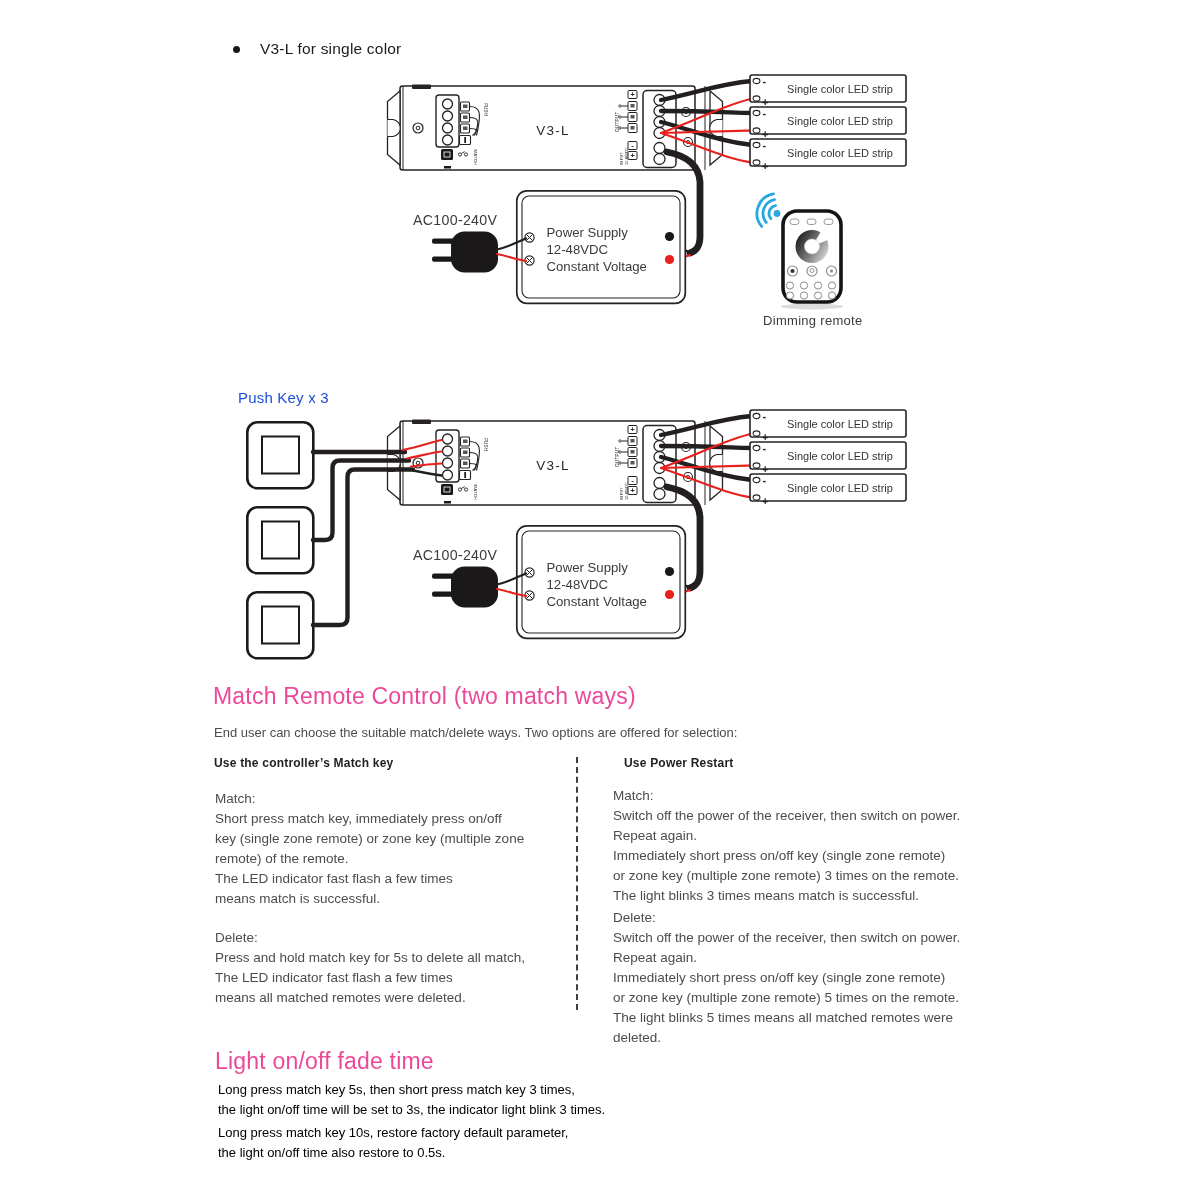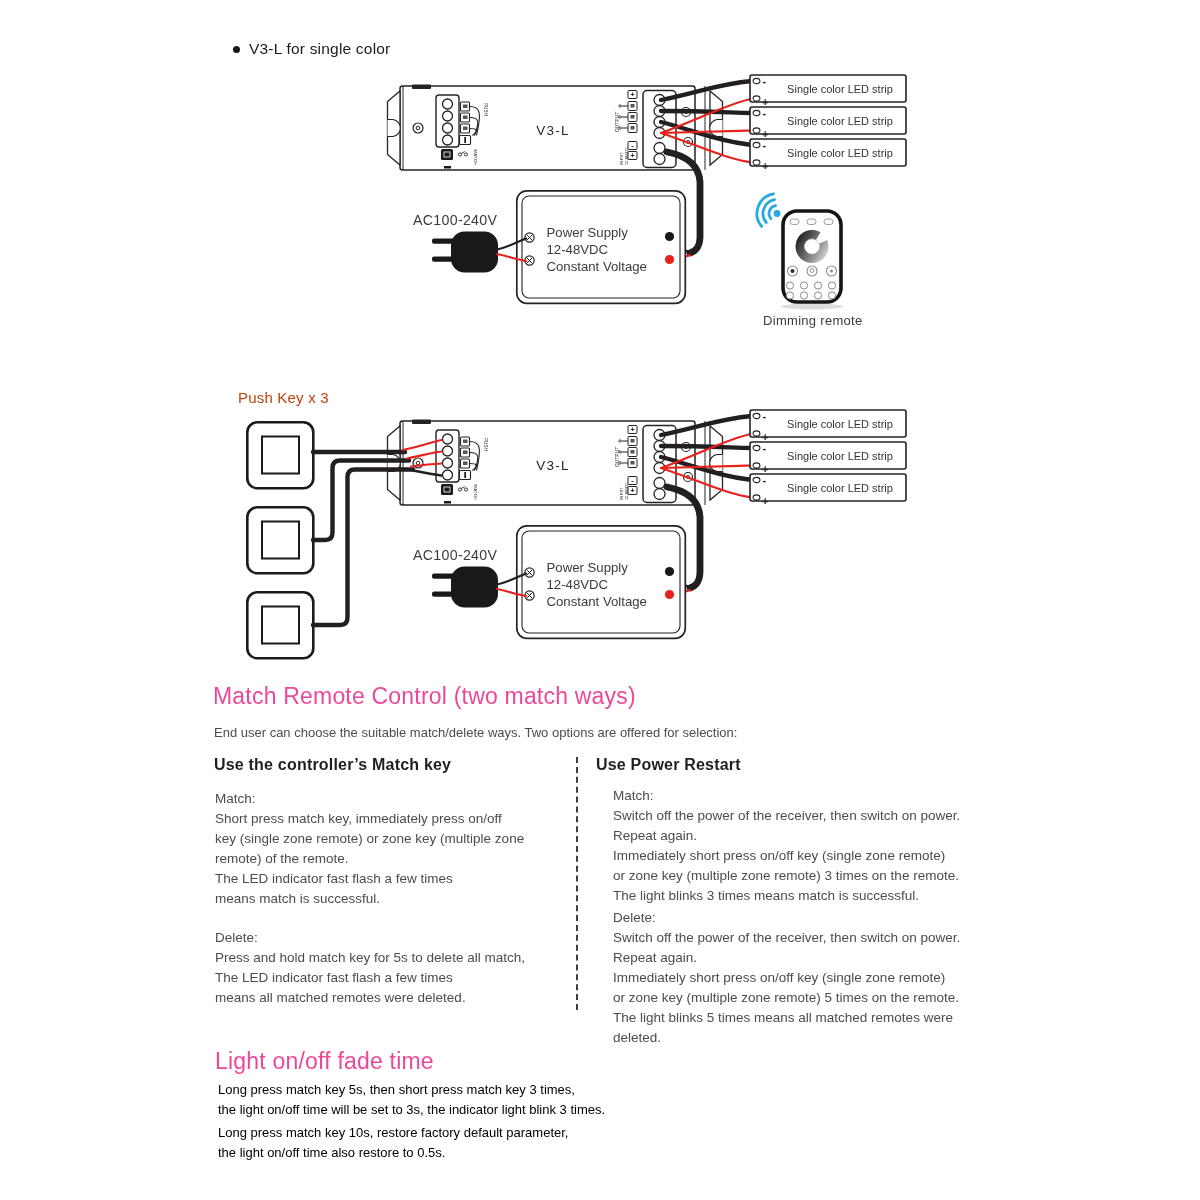--- a/index.html
+++ b/index.html
@@ -6,7 +6,7 @@
   .page{position:relative;width:1200px;height:1200px;background:#fff;overflow:hidden;
         font-family:"Liberation Sans",sans-serif;color:#4c4c4e;}
   .abs{position:absolute;}
-  .bullet-row{display:flex;align-items:center;gap:9px;font-size:15.5px;font-weight:500;
+  .bullet-row{display:flex;align-items:center;gap:20px;font-size:15.5px;font-weight:500;
               color:#1b1b1d;letter-spacing:.2px;}
   .bullet-dot{width:7px;height:7px;border-radius:50%;background:#171717;flex:0 0 auto;}
   .small-label{font-size:15px;font-weight:500;color:#c2410c;letter-spacing:.2px;}

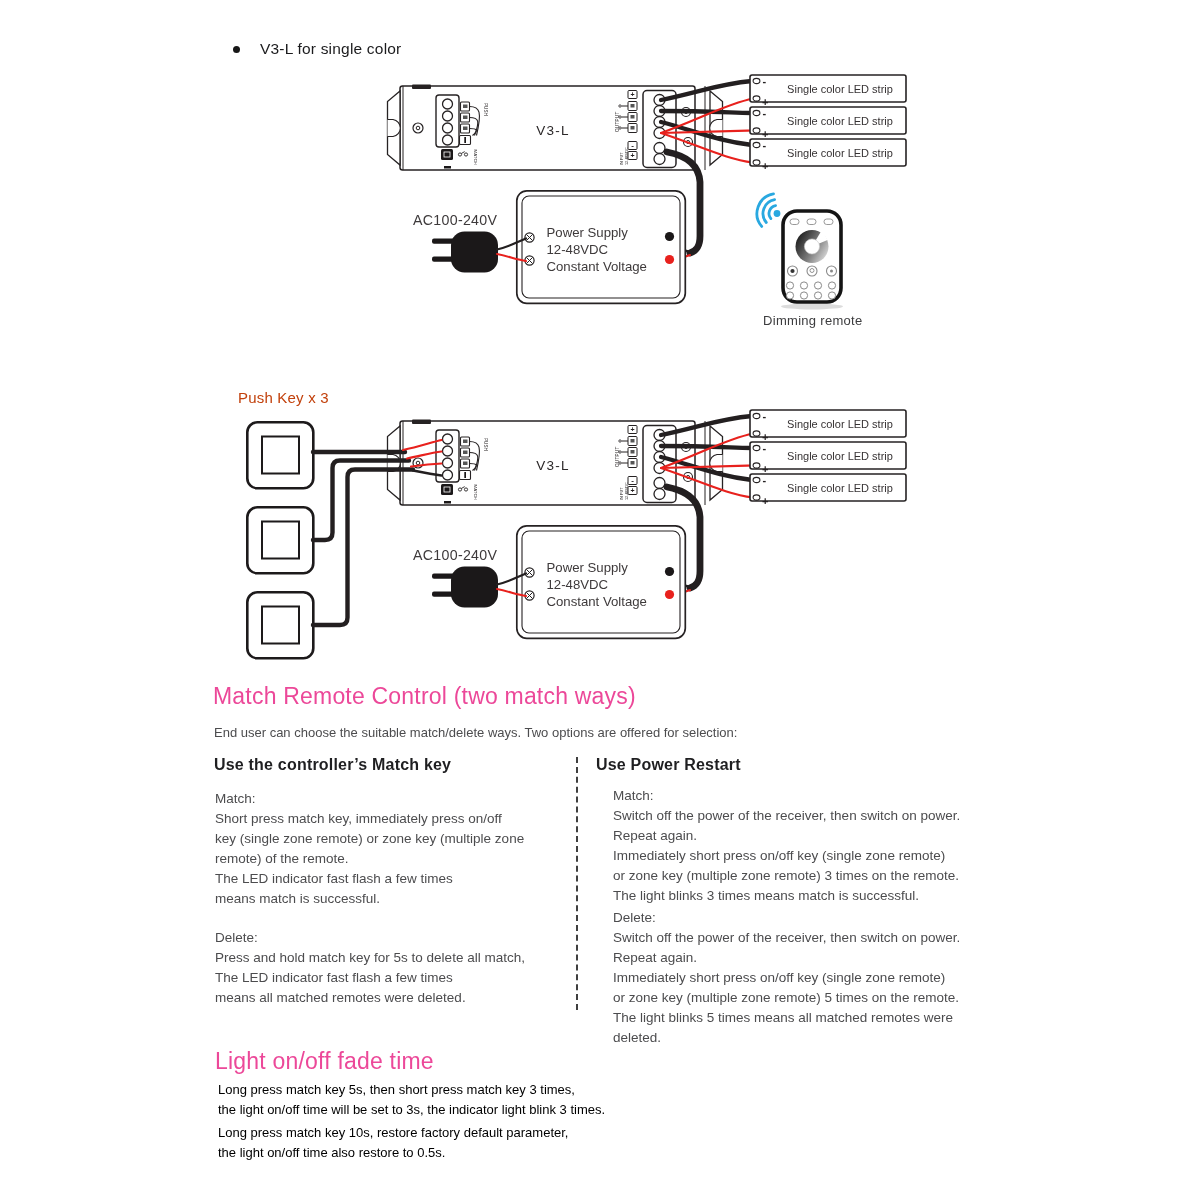--- a/index.html
+++ b/index.html
@@ -9,7 +9,7 @@
   .bullet-row{display:flex;align-items:center;gap:20px;font-size:15.5px;font-weight:500;
               color:#1b1b1d;letter-spacing:.2px;}
   .bullet-dot{width:7px;height:7px;border-radius:50%;background:#171717;flex:0 0 auto;}
-  .small-label{font-size:15px;font-weight:500;color:#c2410c;letter-spacing:.2px;}
+  .small-label{font-size:15px;font-weight:500;color:#1d4ed8;letter-spacing:.2px;}
   .caption{font-size:13px;color:#3c3c3e;font-weight:500;letter-spacing:.3px;}
   .sec-heading{font-size:23px;font-weight:500;color:#ec4899;letter-spacing:.2px;}
   .intro{font-size:13px;color:#4c4c4e;}

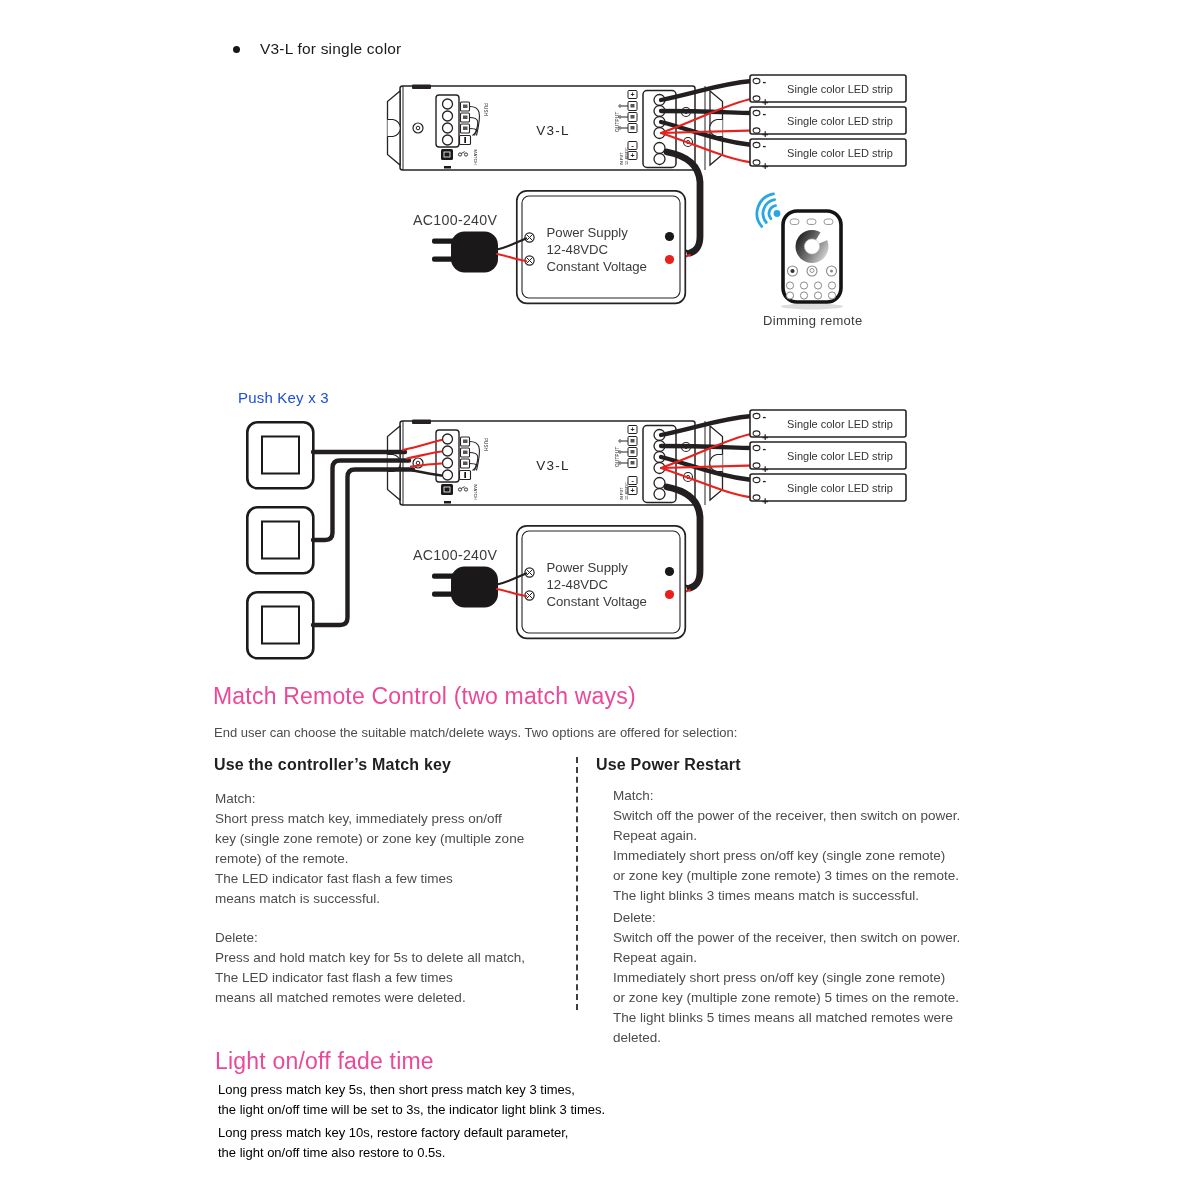--- a/index.html
+++ b/index.html
@@ -13,7 +13,7 @@
   .caption{font-size:13px;color:#3c3c3e;font-weight:500;letter-spacing:.3px;}
   .sec-heading{font-size:23px;font-weight:500;color:#ec4899;letter-spacing:.2px;}
   .intro{font-size:13px;color:#4c4c4e;}
-  .col-title{font-size:16px;font-weight:600;color:#1f1f21;letter-spacing:.2px;}
+  .col-title{font-size:12px;font-weight:600;color:#1f1f21;letter-spacing:.2px;}
   .para{font-size:13.5px;line-height:20px;color:#4c4c4e;white-space:pre-line;}
   .para-sm{font-size:13px;line-height:20px;color:#000000;white-space:pre-line;}
   .divider-v{border-left:2.5px dashed #3f3f3f;width:0;}

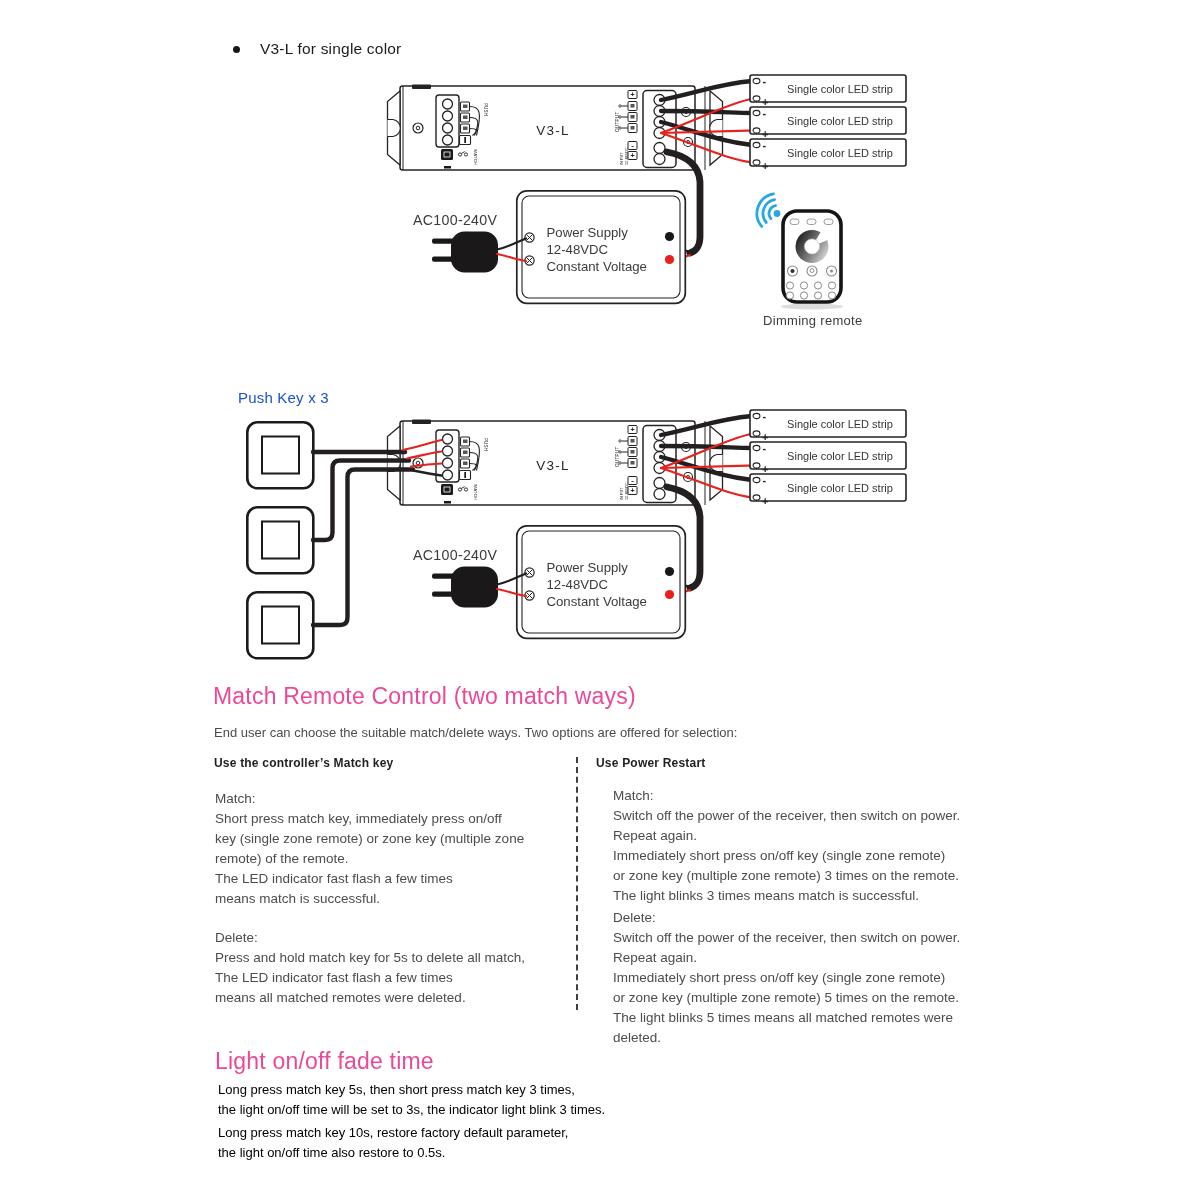--- a/index.html
+++ b/index.html
@@ -242,7 +242,7 @@
   <div class="abs intro" style="left:214px;top:725px">End user can choose the suitable match/delete ways. Two options are offered for selection:</div>
 
   <div class="abs col-title" style="left:214px;top:756px">Use the controller’s Match key</div>
-  <div class="abs col-title" style="left:596px;top:756px">Use Power Restart</div>
+  <div class="abs col-title" style="left:624px;top:756px">Use Power Restart</div>
 
   <div class="abs divider-v" style="left:576px;top:757px;height:253px"></div>
 

